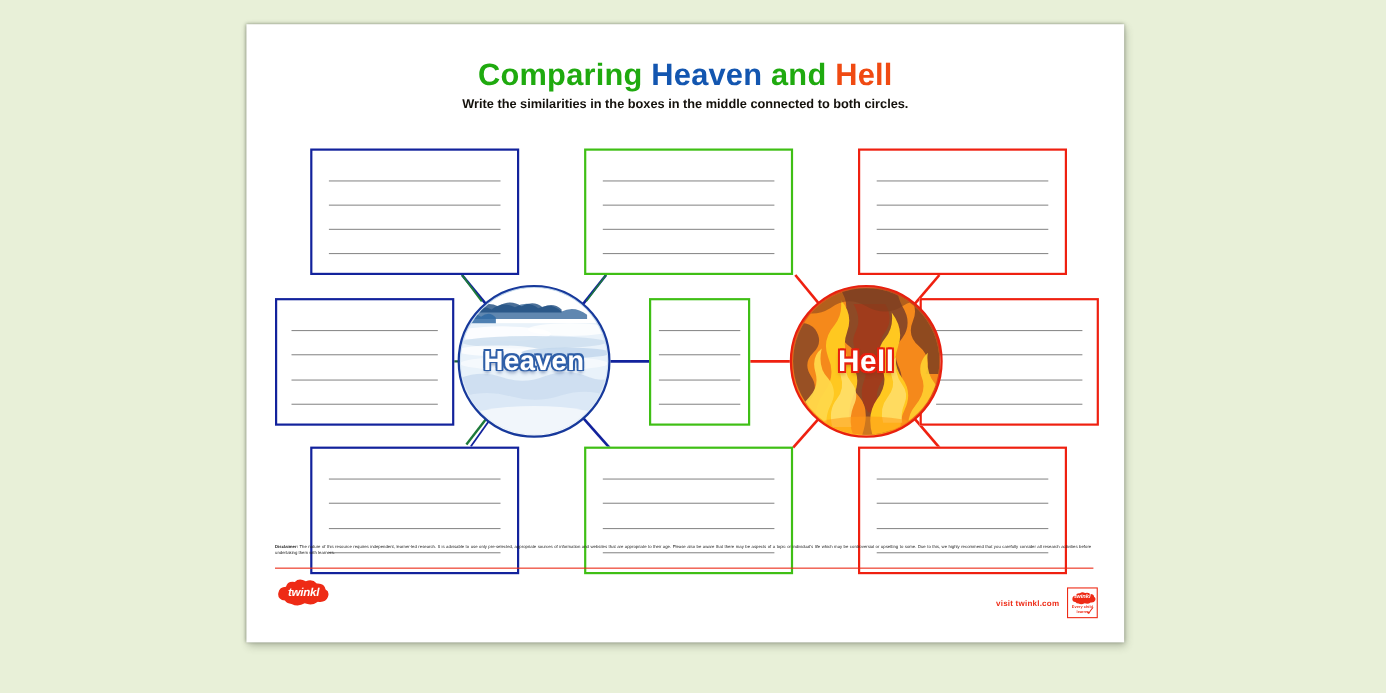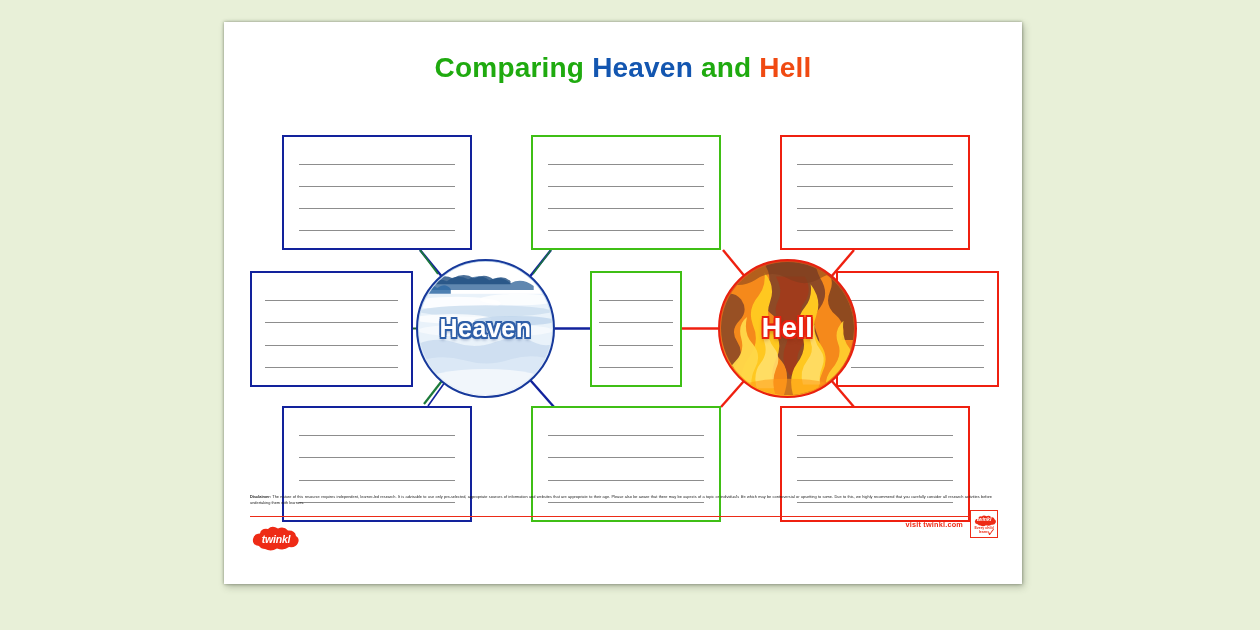--- a/index.html
+++ b/index.html
@@ -150,6 +150,7 @@
     </div>
 
     <div id="subtitle">
+      <div>Write the similarities in the boxes in the middle connected to both circles.</div>
     </div>
 
     <svg id="wires" viewBox="0 0 798 562">

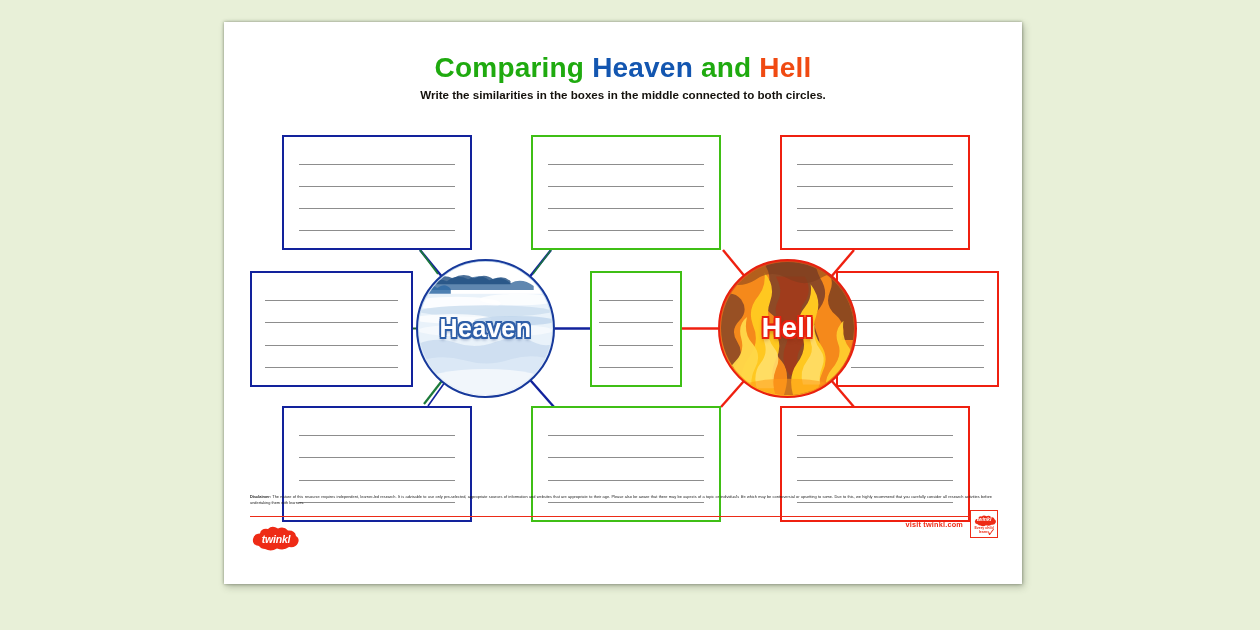--- a/index.html
+++ b/index.html
@@ -103,7 +103,7 @@
   }
   #footer-left{position:absolute;left:27px;top:504px;}
   #footer-right{
-    position:absolute;right:24px;top:488px;
+    position:absolute;right:24px;top:512px;
     display:flex;align-items:center;gap:7px;
   }
   #visit-text{

